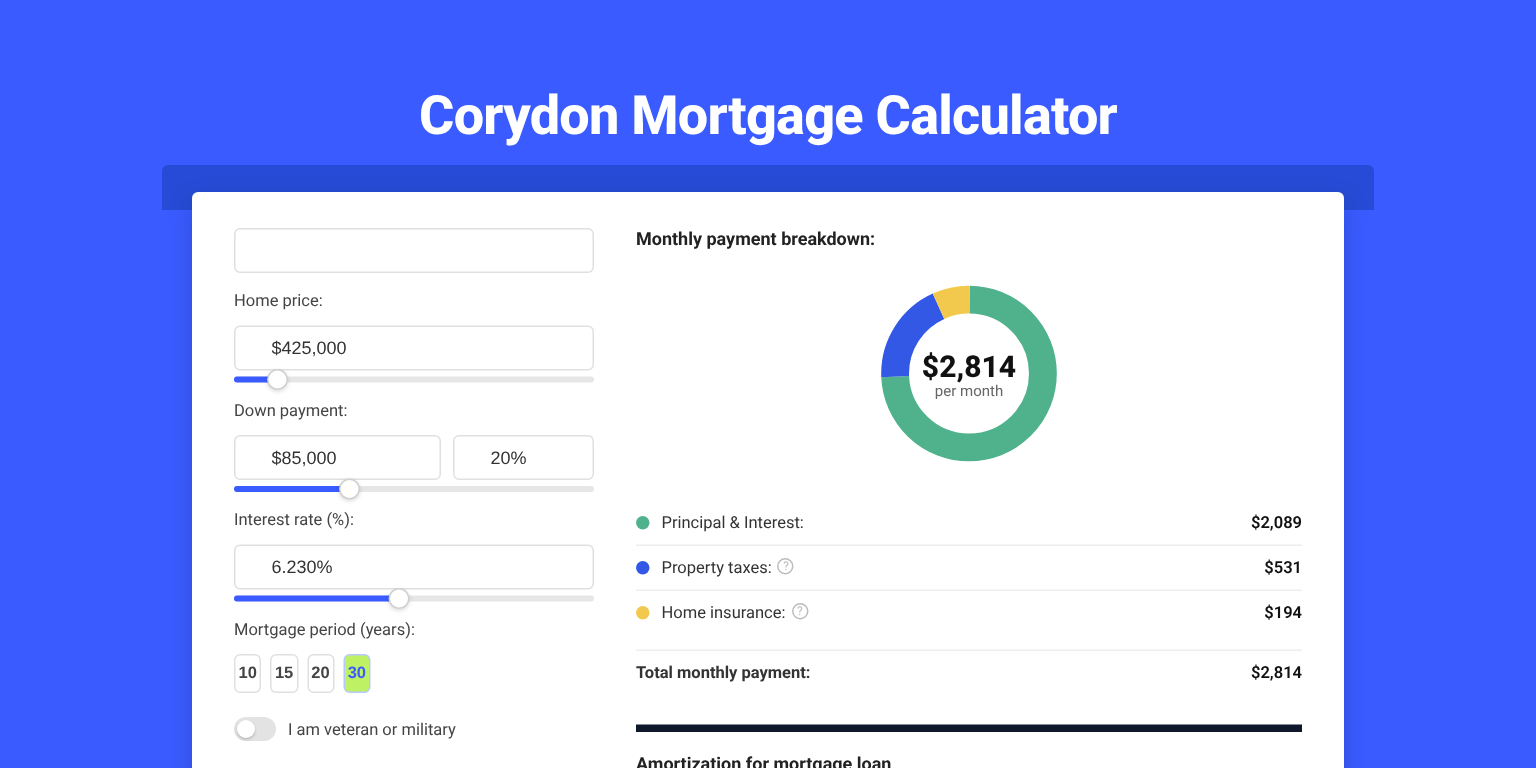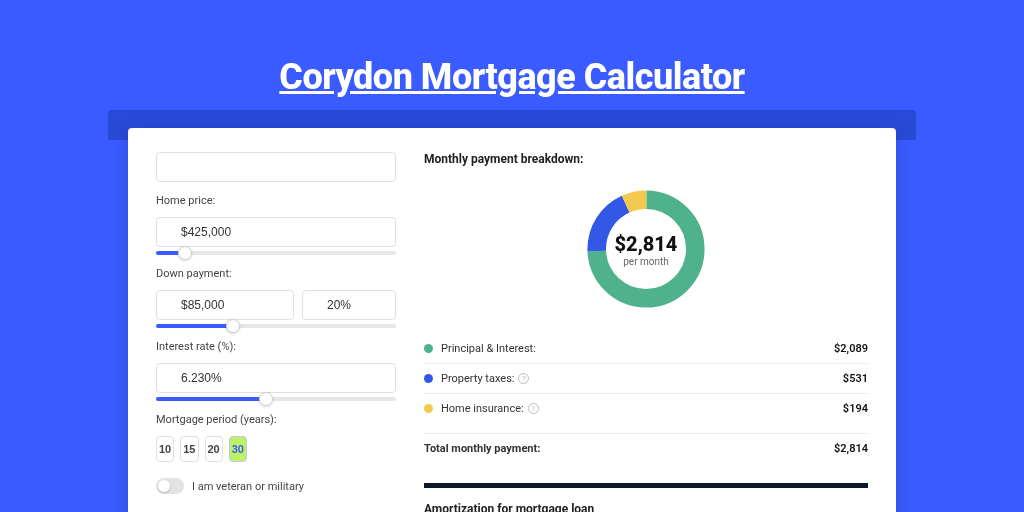--- a/index.html
+++ b/index.html
@@ -12,7 +12,7 @@
   }
   .title {
     color: #fff; font-weight: 800; font-size: 36px;
-    margin-top: 56px; letter-spacing: -0.5px; text-decoration: underline;
+    margin-top: 56px; letter-spacing: -0.5px;
   }
   .header-shadow {
     position: absolute;

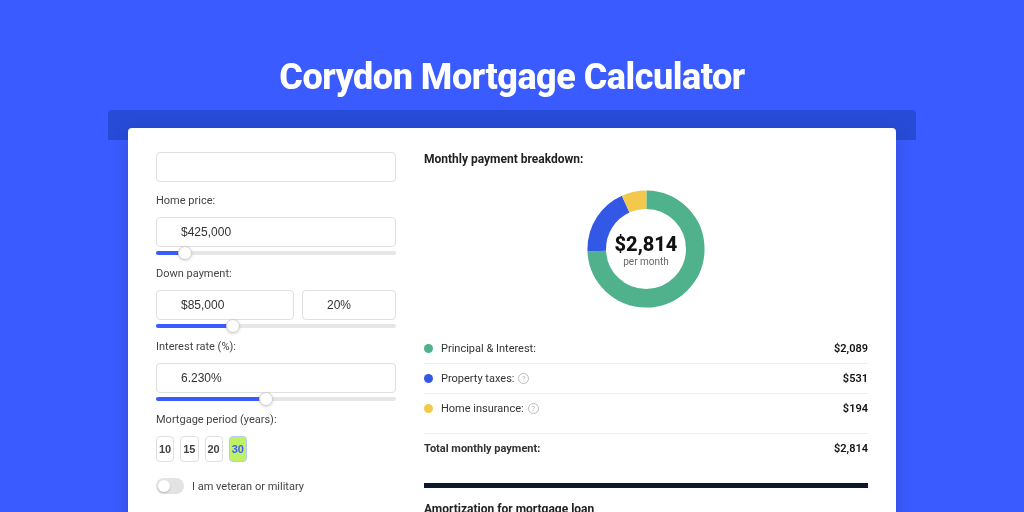--- a/index.html
+++ b/index.html
@@ -100,7 +100,7 @@
   }
   .legend-row:nth-of-type(1) { border-top: none; }
   .swatch { width: 9px; height: 9px; border-radius: 50%; margin-right: 8px; flex-shrink: 0; }
-  .legend-label { flex: 1; display: flex; align-items: center; gap: 4px; }
+  .legend-label { flex: 1; display: flex; align-items: flex-start; gap: 4px; }
   .legend-val { font-weight: 600; color: #111; }
   .legend-total { font-weight: 700; border-top: 1px solid #eee; padding-top: 8px; gap: 15px; }
   .help-ic {

